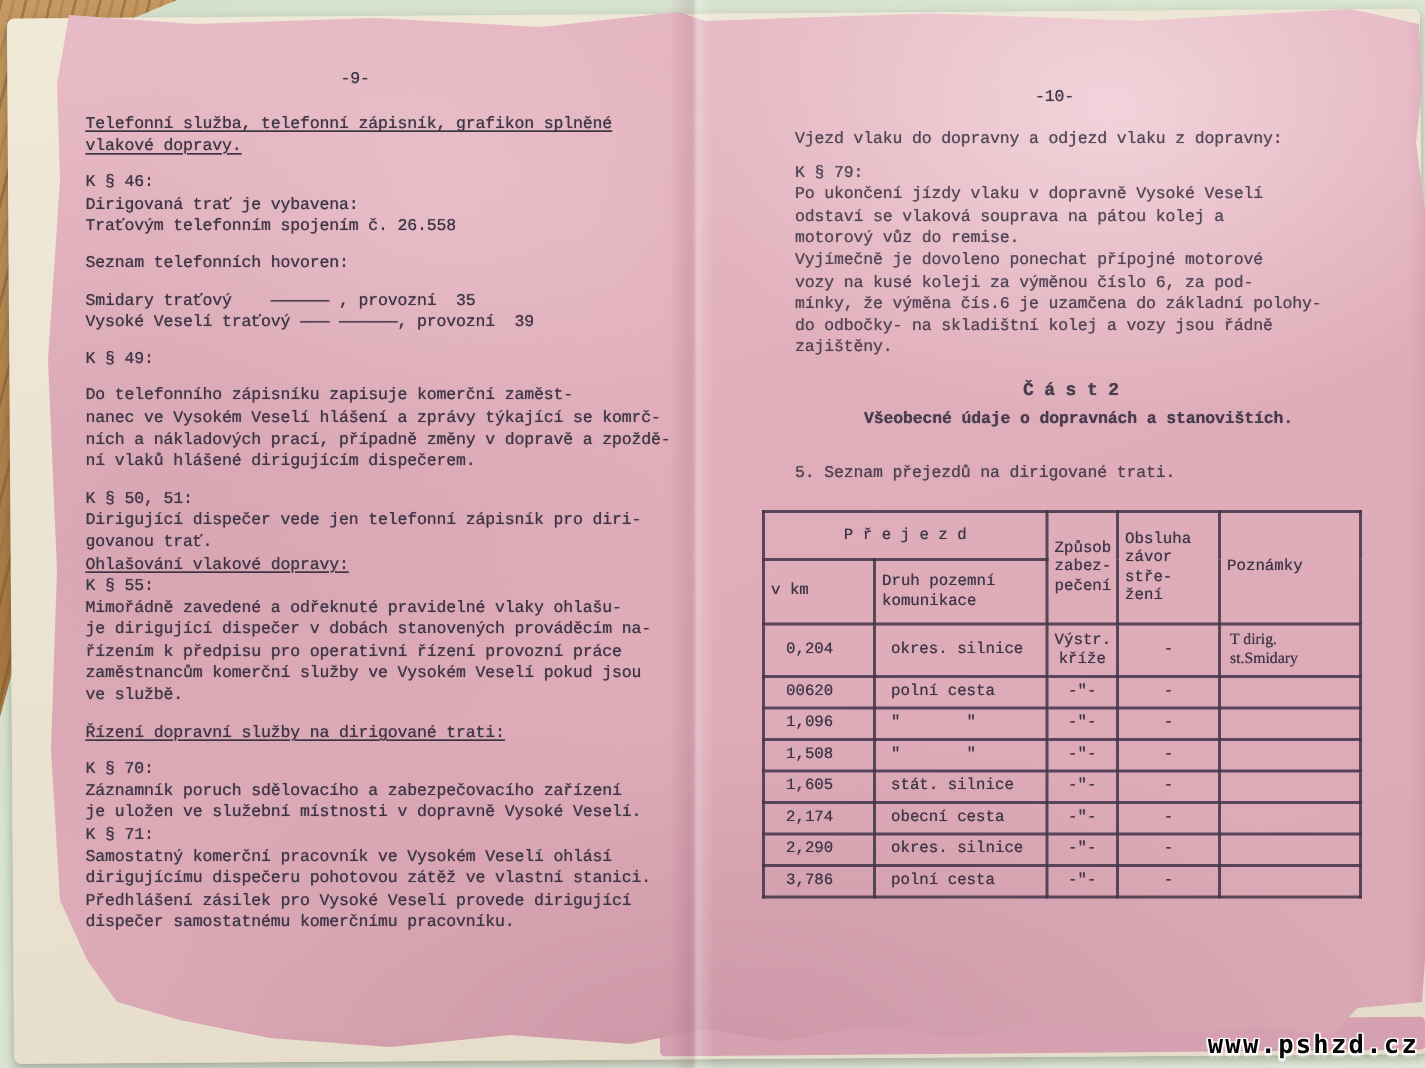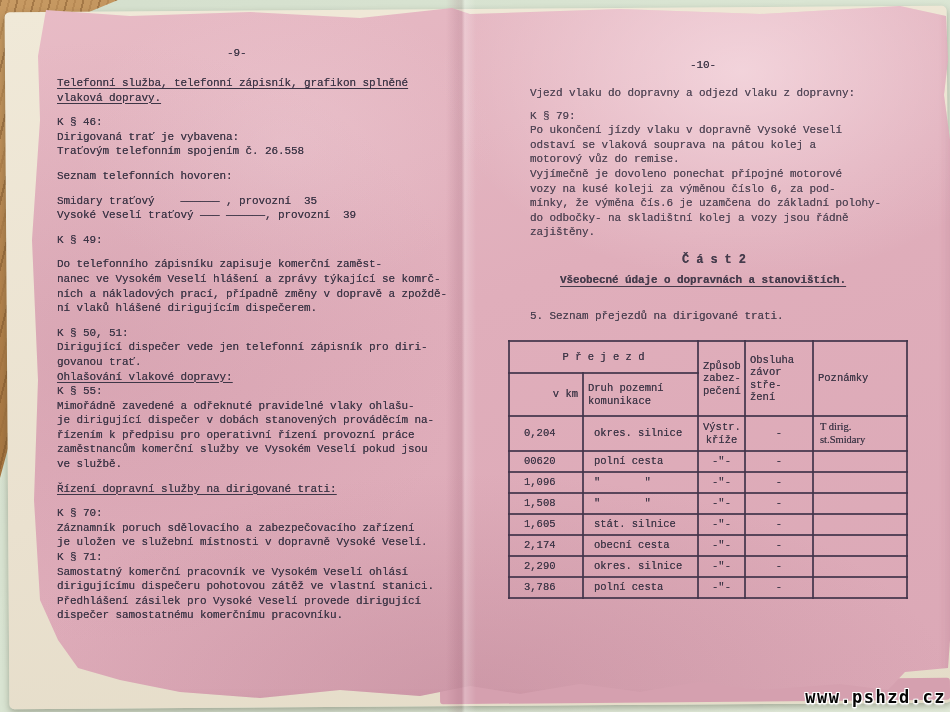--- a/index.html
+++ b/index.html
@@ -102,7 +102,7 @@
     <div class="gap pn-gap-l"></div>
     <div id="left-lines">
         <div class="tline underline">Telefonní služba, telefonní zápisník, grafikon splněné</div>
-        <div class="tline underline">vlaková dopravy.</div>
+        <div class="tline underline">vlakové dopravy.</div>
         <div class="gap" style="height: 10px;"></div>
         <div class="tline">K § 46:</div>
         <div class="tline">Dirigovaná trať je vybavena:</div>

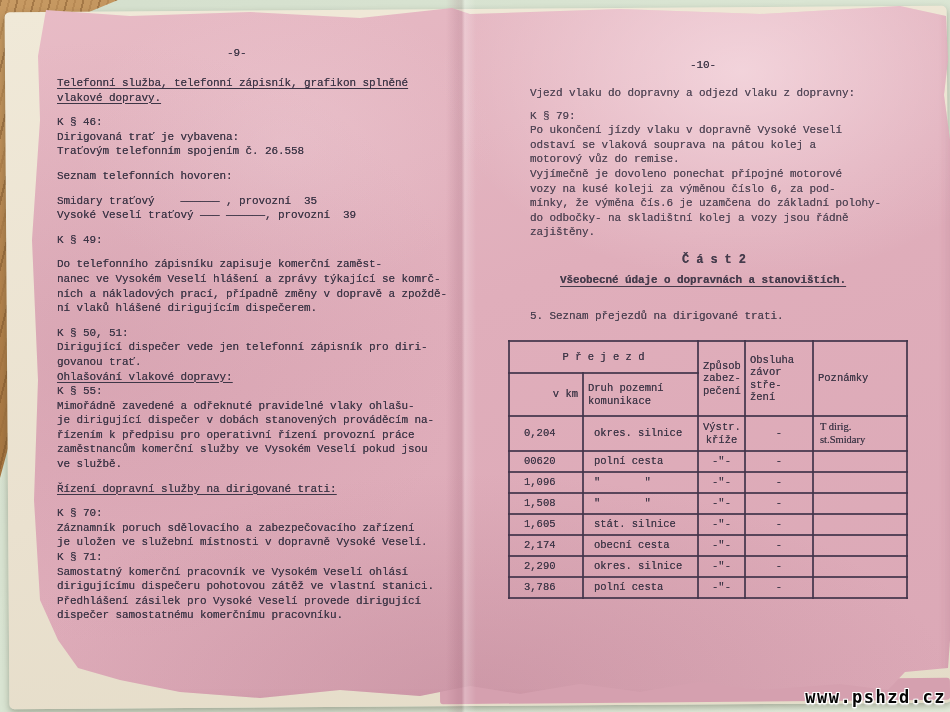--- a/index.html
+++ b/index.html
@@ -60,8 +60,8 @@
   .gap{width:100%;}
   .right-col .tline{opacity:.88;}
   .part-title{margin-left:152px;margin-top:12px;line-height:16px;font-size:12px;font-weight:bold;opacity:.95;}
-  .part-sub{margin-left:30px;margin-top:5px;line-height:15px;font-weight:bold;
-    text-decoration:underline;text-decoration-thickness:1.4px;text-underline-offset:3px;opacity:.95;}
+  .part-sub{margin-left:46px;margin-top:5px;line-height:15px;font-weight:bold;
+    text-decoration-thickness:1.4px;text-underline-offset:3px;opacity:.95;}
   .list-item{margin-top:21px;line-height:14px;opacity:.9;}
   
   .tbl{position:absolute;left:508px;top:340px;width:398px;border-collapse:collapse;table-layout:fixed;

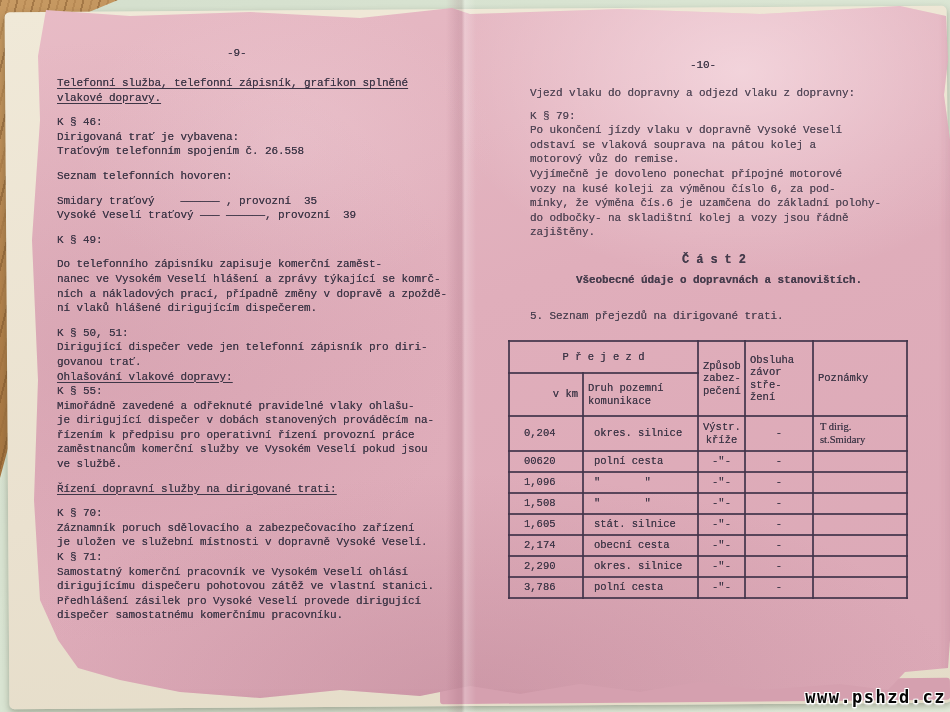--- a/index.html
+++ b/index.html
@@ -71,7 +71,7 @@
   .tbl thead tr.grp th{height:26px;}
   .tbl thead tr.sub th{height:37px;}
   .th-group{text-align:center;}
-  .th-km{text-align:right;}
+  .th-km{text-align:left;}
   .th-road{text-align:left;padding-left:8px;}
   .th-sec,.th-guard,.th-notes{vertical-align:top;text-align:left;padding-top:3px;}
   .th-notes{padding-left:12px;}

